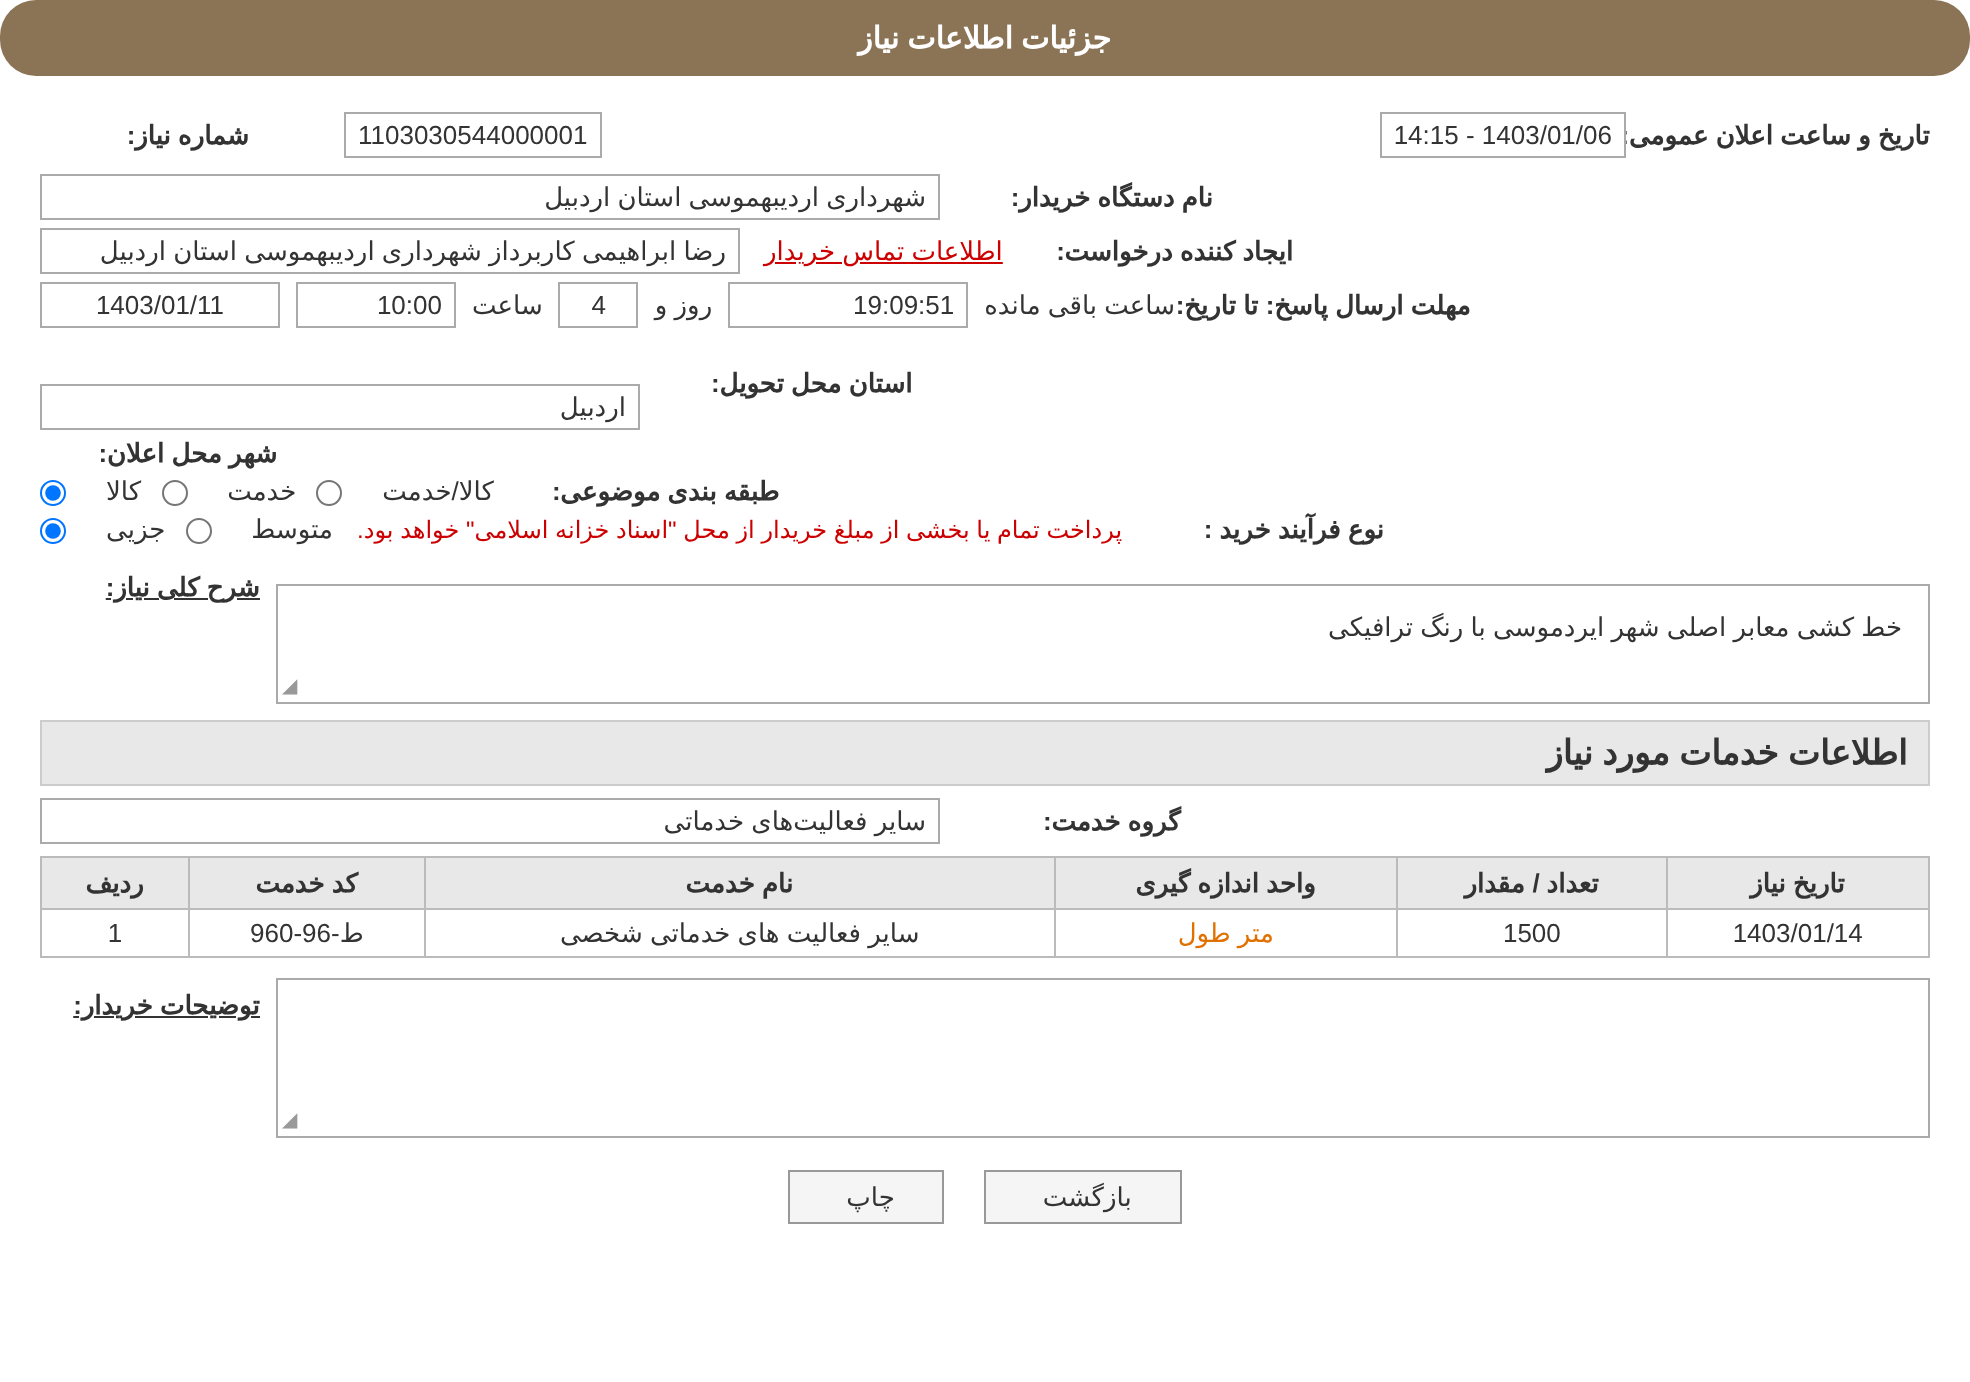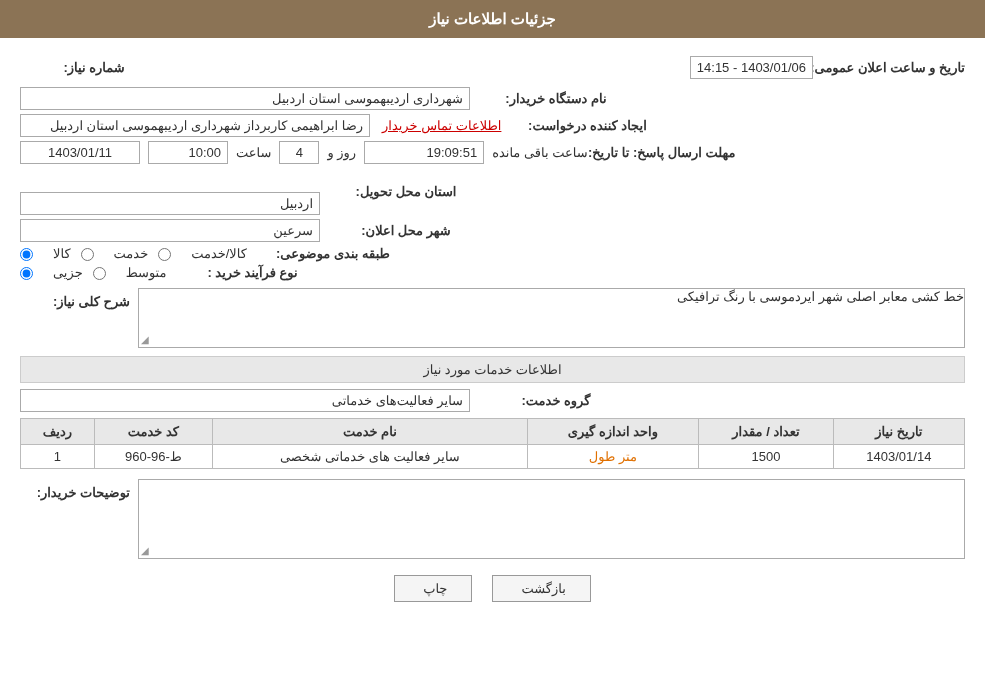--- a/index.html
+++ b/index.html
@@ -23,6 +23,7 @@
       padding: 10px 0;
       font-size: 15px;
       font-weight: bold;
+      border-radius: 18px;
     }
     .main-content {
       padding: 10px 20px;

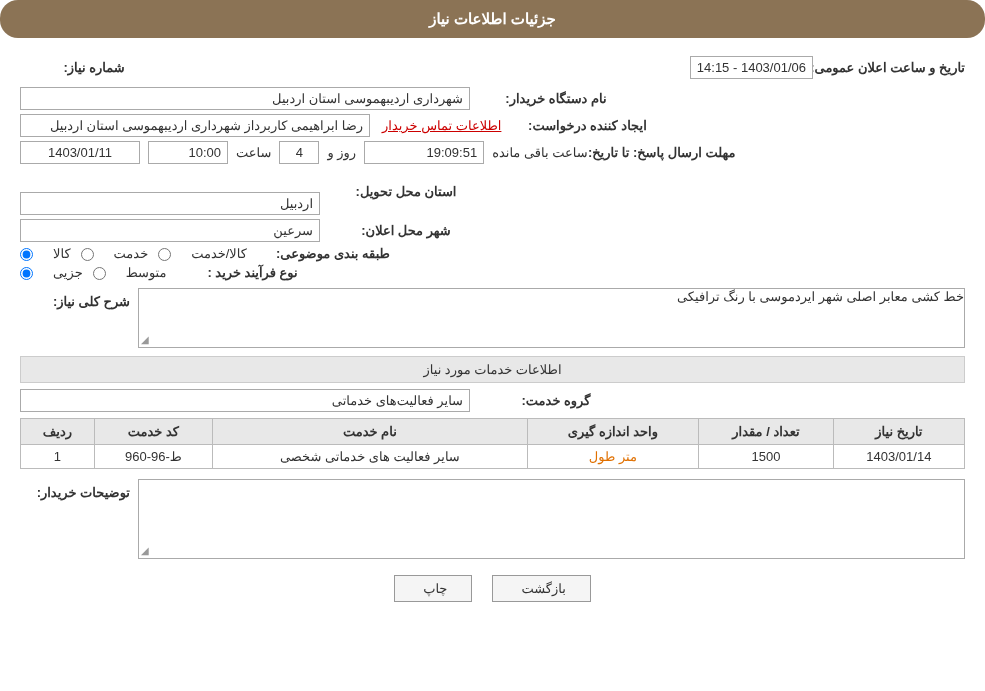--- a/index.html
+++ b/index.html
@@ -176,6 +176,7 @@
       <span class="label-cell">تاریخ و ساعت اعلان عمومی:</span>
       <div class="input-box input-box-narrow">1403/01/06 - 14:15</div>
       <span style="flex:1"></span>
+      <div class="input-box input-box-narrow">1103030544000001</div>
       <span class="label-cell">شماره نیاز:</span>
     </div>
 

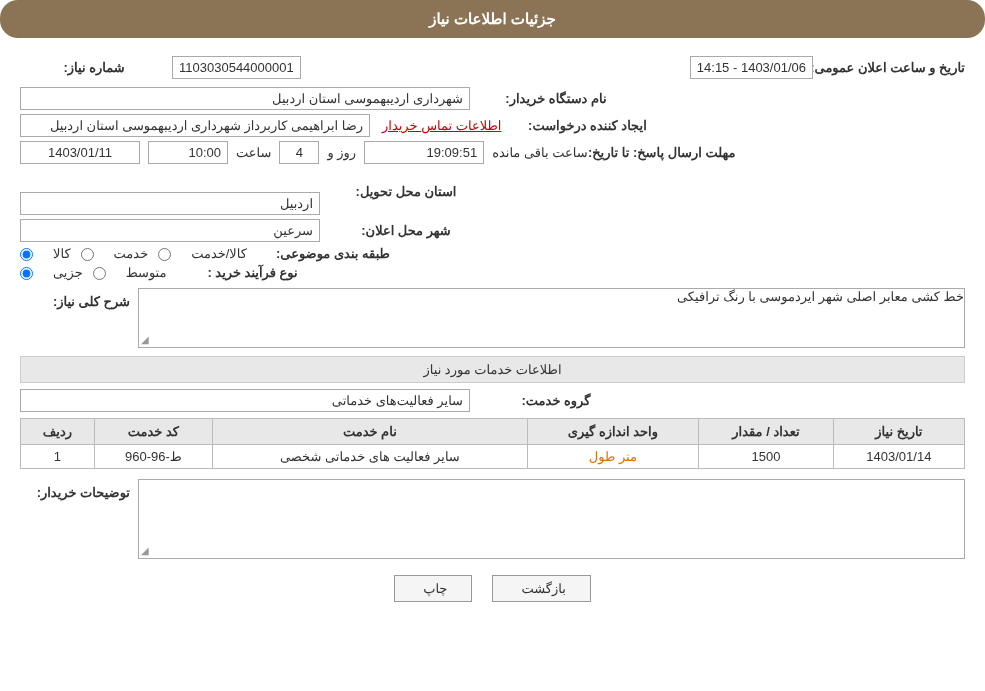--- a/index.html
+++ b/index.html
@@ -209,7 +209,6 @@
 
     <div style="display:flex; align-items:center; justify-content:flex-end; gap:12px; margin:4px 0;">
       <span class="label-cell">شهر محل اعلان:</span>
-      <div class="input-box" style="min-width:300px;">سرعین</div>
     </div>
 
     <div style="display:flex; align-items:center; justify-content:flex-end; gap:12px; margin:4px 0;">

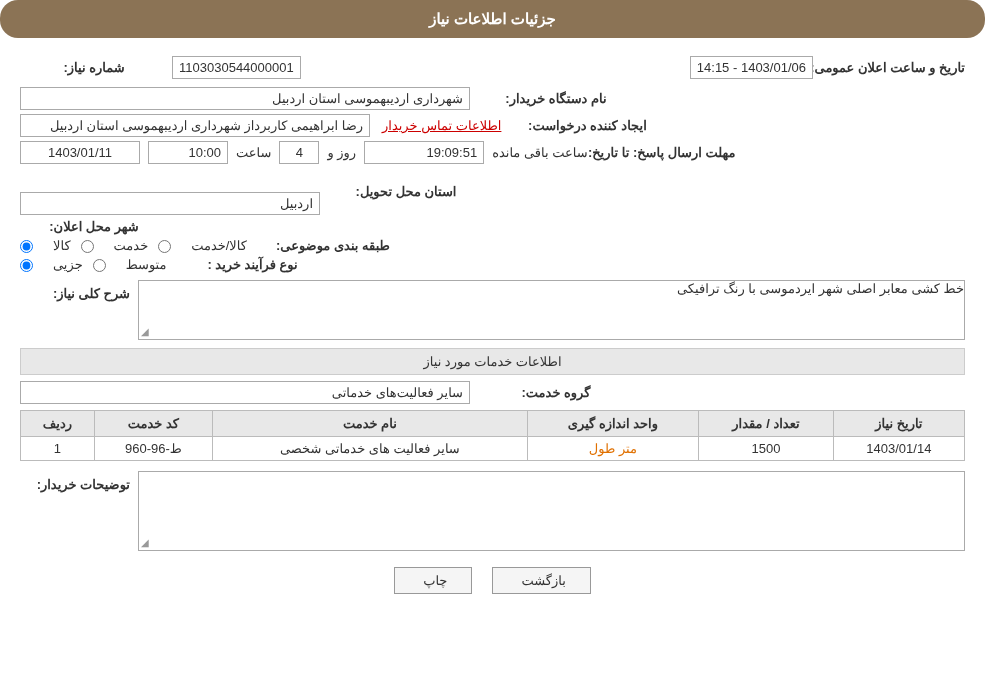--- a/index.html
+++ b/index.html
@@ -231,6 +231,7 @@
 
     <div style="display:flex; align-items:center; justify-content:flex-end; gap:12px; margin:4px 0;">
       <span class="label-cell">نوع فرآیند خرید :</span>
+      <span class="purchase-type-text">پرداخت تمام یا بخشی از مبلغ خریدار از محل "اسناد خزانه اسلامی" خواهد بود.</span>
       <div class="radio-group">
         <div class="radio-item">
           <span>متوسط</span>

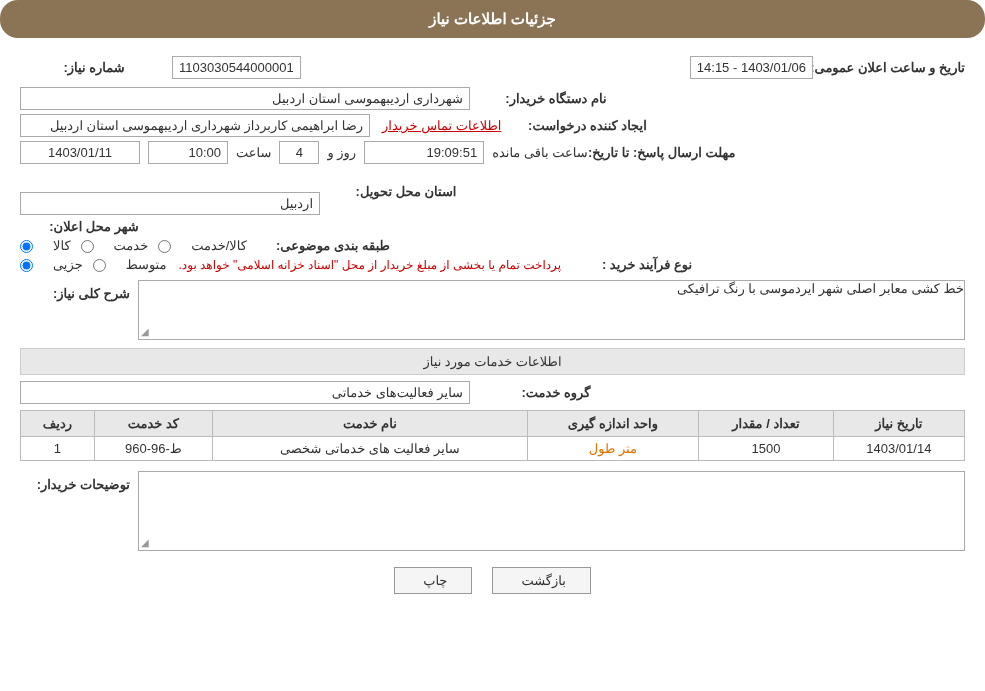--- a/index.html
+++ b/index.html
@@ -159,6 +159,7 @@
       padding-top: 6px;
       min-width: 90px;
       text-align: center;
+      text-decoration: underline;
     }
   </style>
 </head>

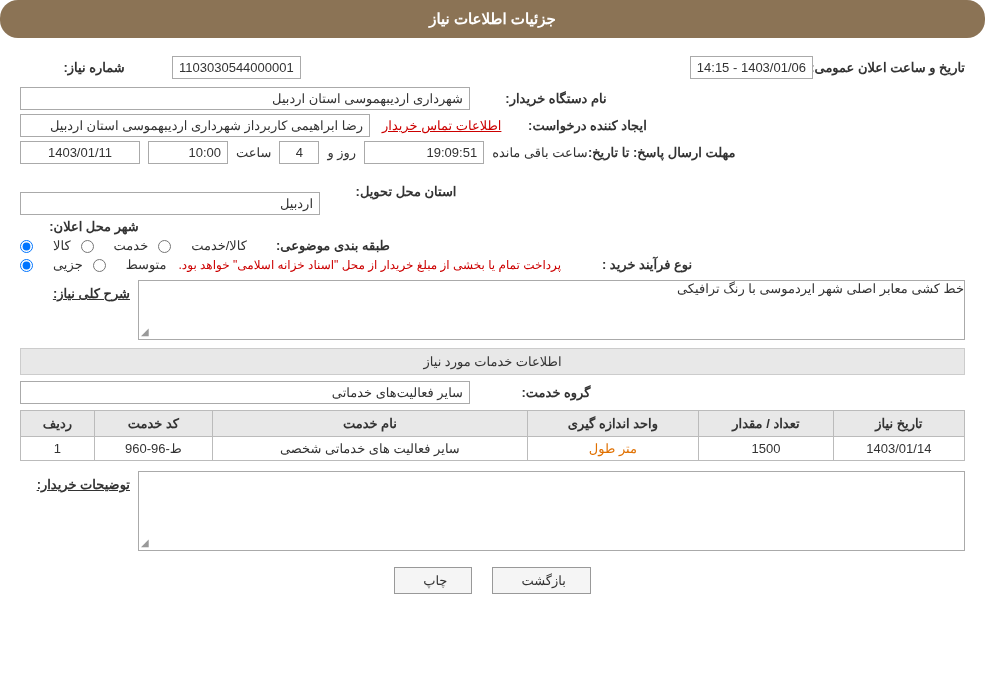--- a/index.html
+++ b/index.html
@@ -78,12 +78,13 @@
     }
     .description-box {
       border: 1px solid #aaa;
-      padding: 0;
+      padding: 13px;
       text-align: right;
       min-height: 60px;
       background: #fff;
       width: 100%;
       position: relative;
+      margin-top: 12px;
     }
     .description-box .resize-handle {
       position: absolute;

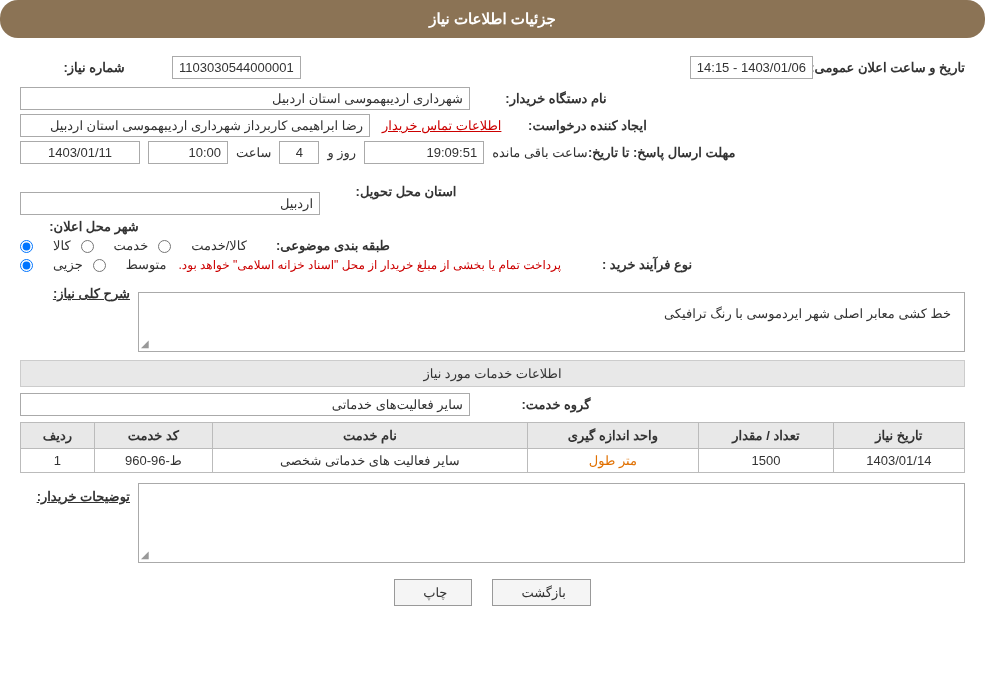--- a/index.html
+++ b/index.html
@@ -32,10 +32,9 @@
       background: #e8e8e8;
       border: 1px solid #ccc;
       padding: 5px 10px;
-      font-weight: normal;
+      font-weight: bold;
       margin: 8px 0 6px 0;
-      font-size: 13px;
-      text-align: center;
+      font-size: 17px;
     }
     .label-cell {
       text-align: center;

